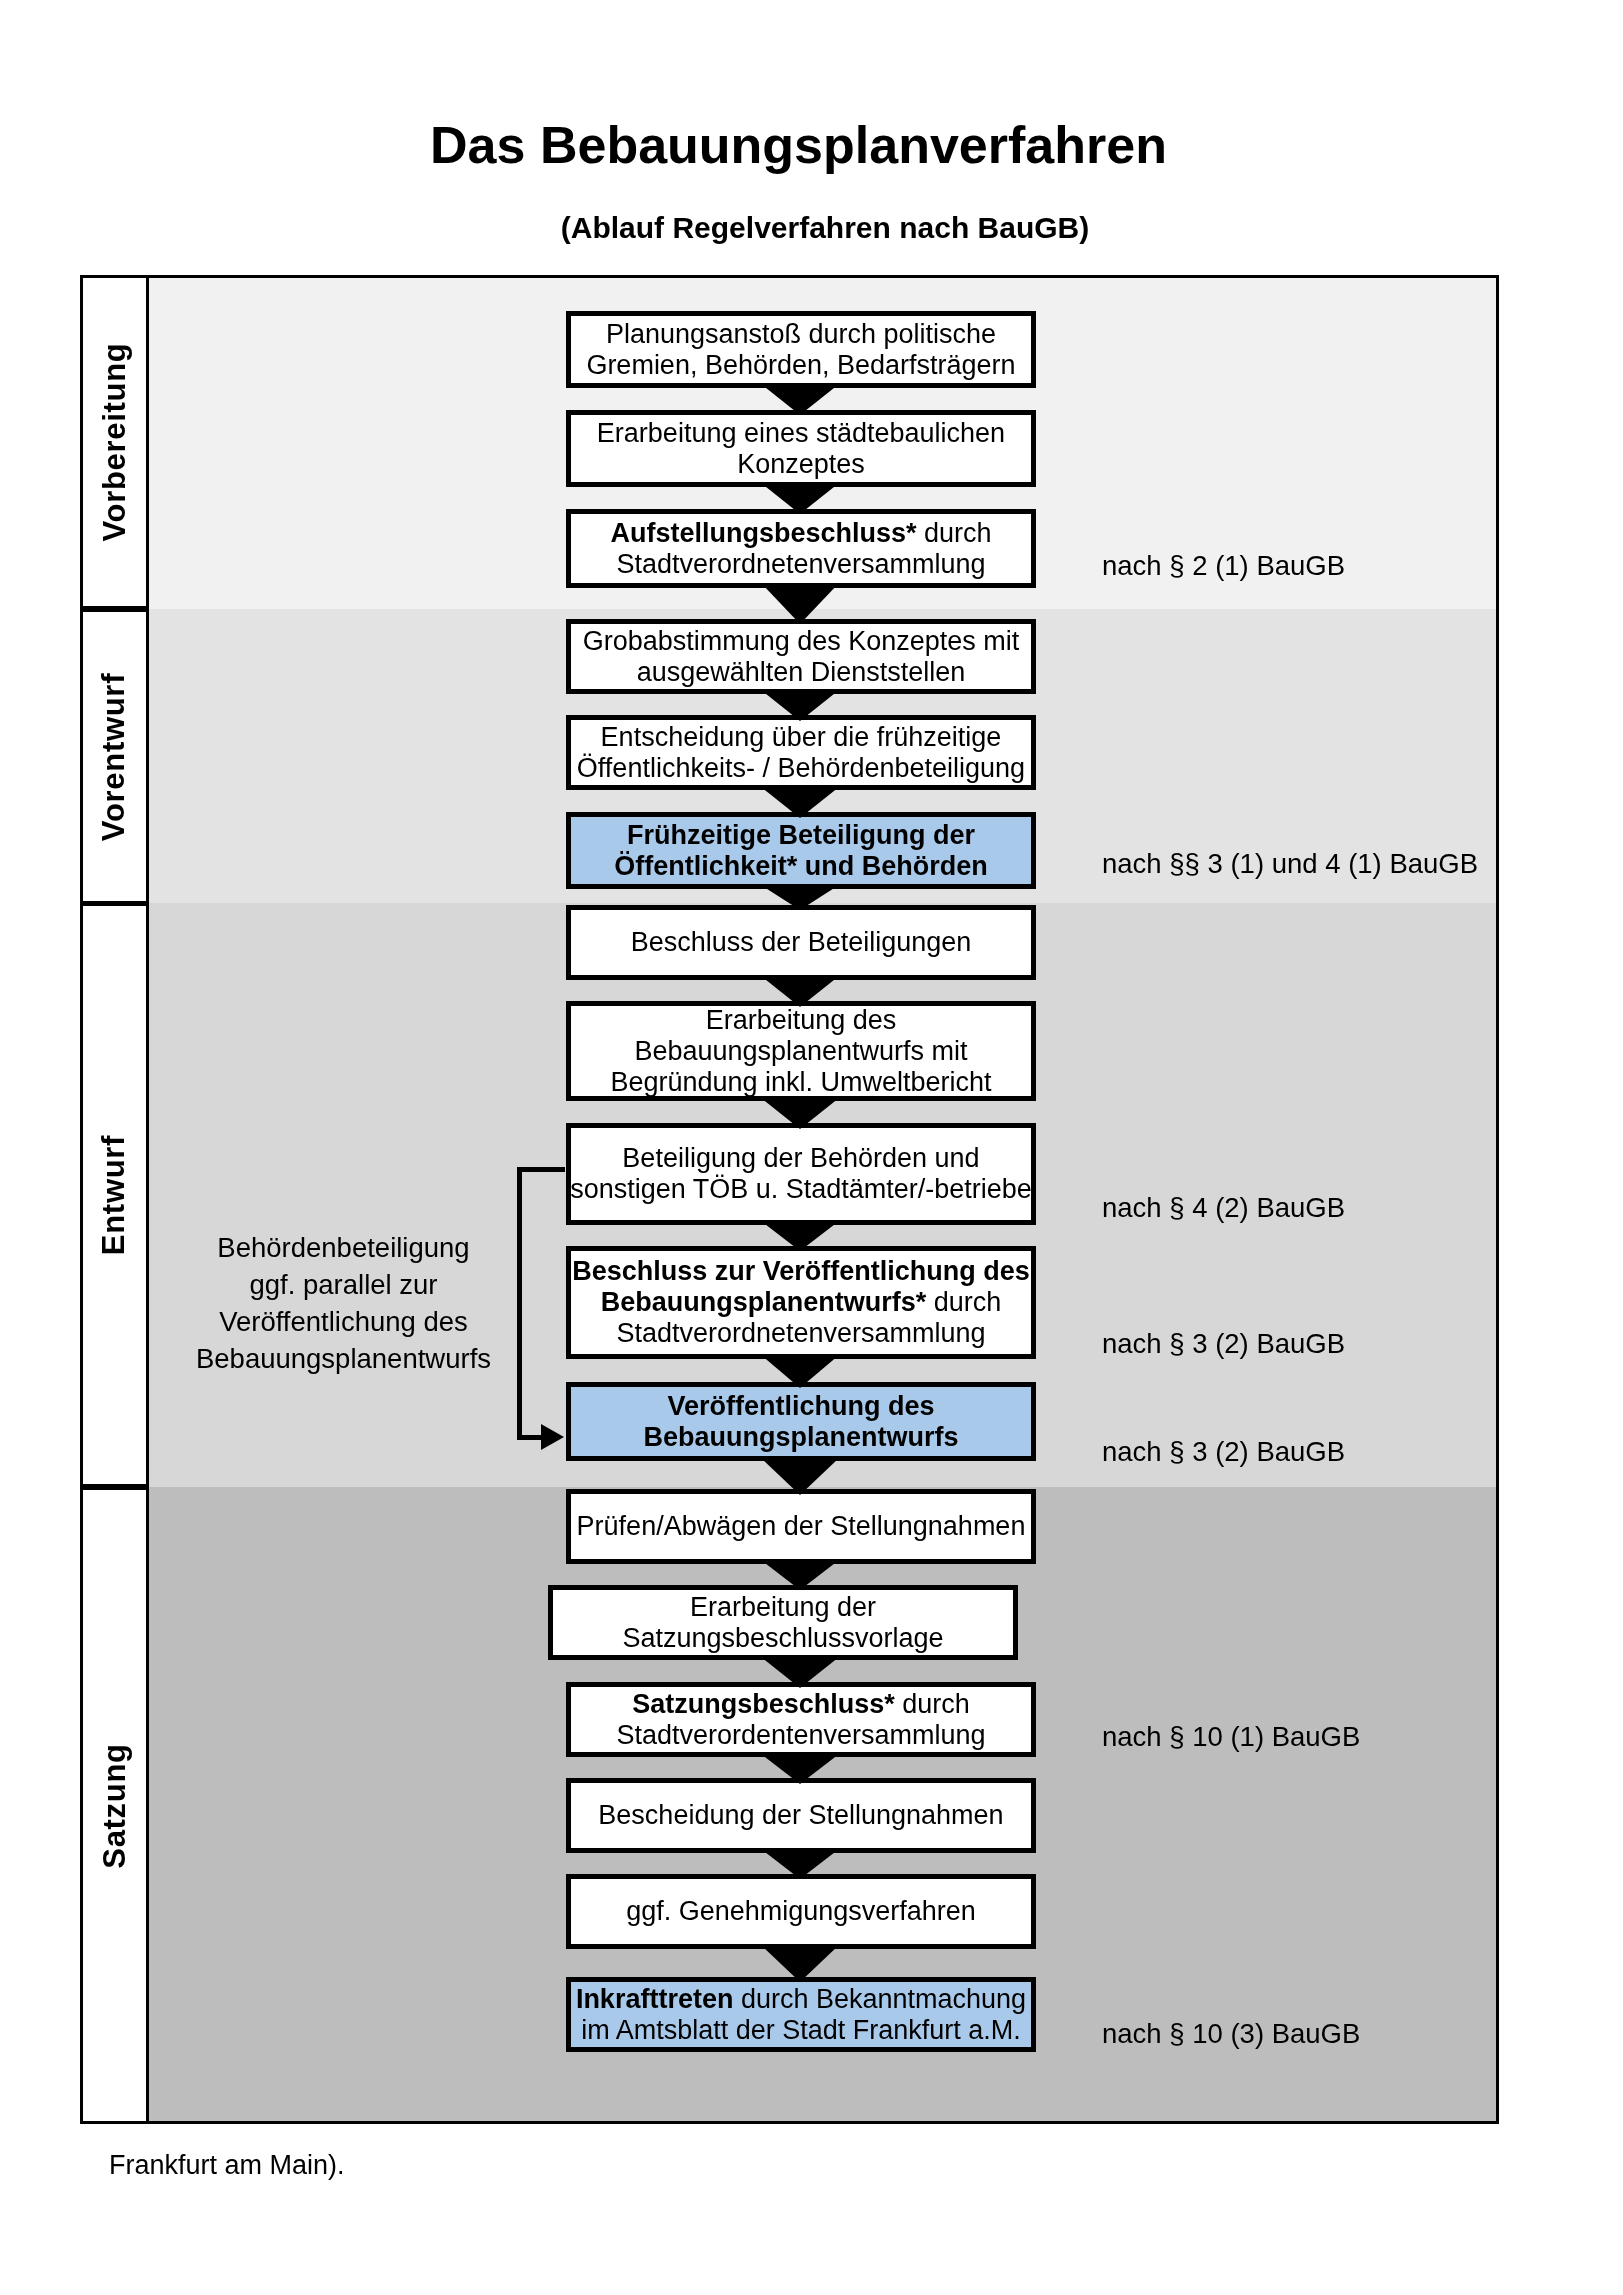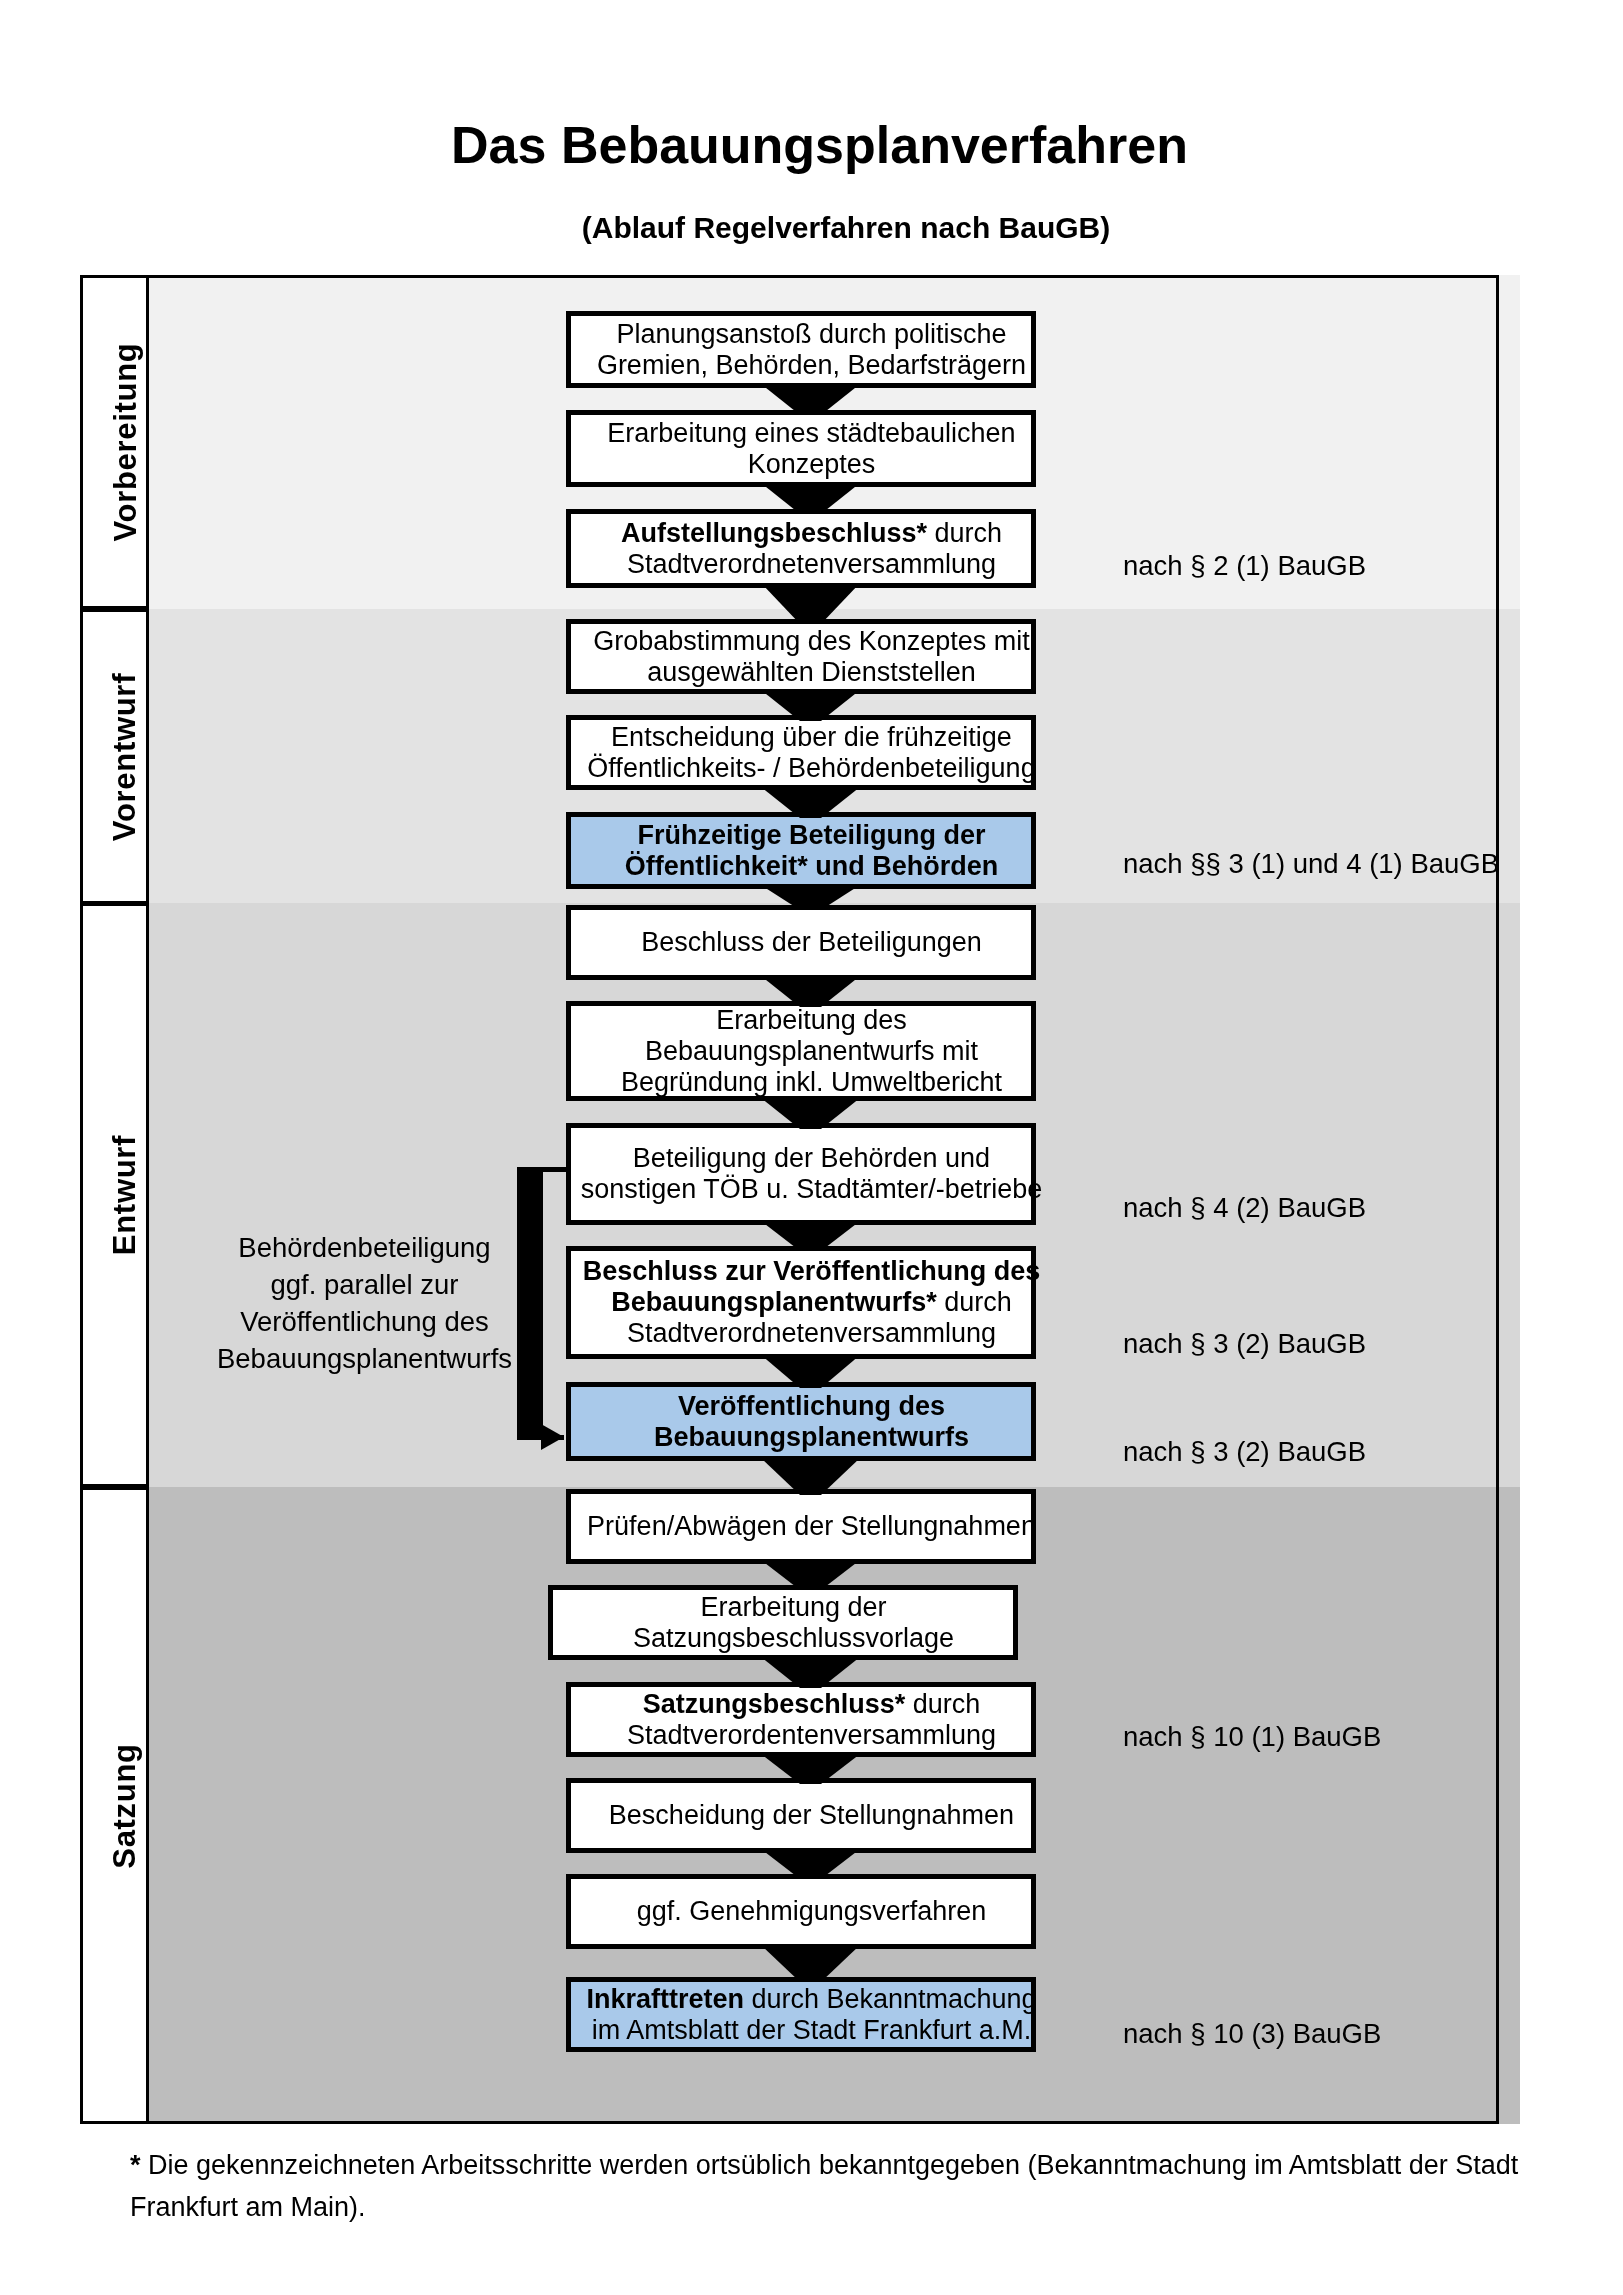--- a/index.html
+++ b/index.html
@@ -5,7 +5,7 @@
   html,body{margin:0;padding:0;background:#fff;}
   .page{position:relative;width:1623px;height:2295px;background:#ffffff;
         font-family:"Liberation Sans",sans-serif;color:#000;overflow:hidden;}
-  .abs{position:absolute;padding-left:21px;}
+  .abs{position:absolute;}
   .title{left:0;top:115px;width:1597px;text-align:center;
          font-size:52px;font-weight:bold;white-space:nowrap;}
   .subtitle{left:0;top:211px;width:1602px;text-align:center;

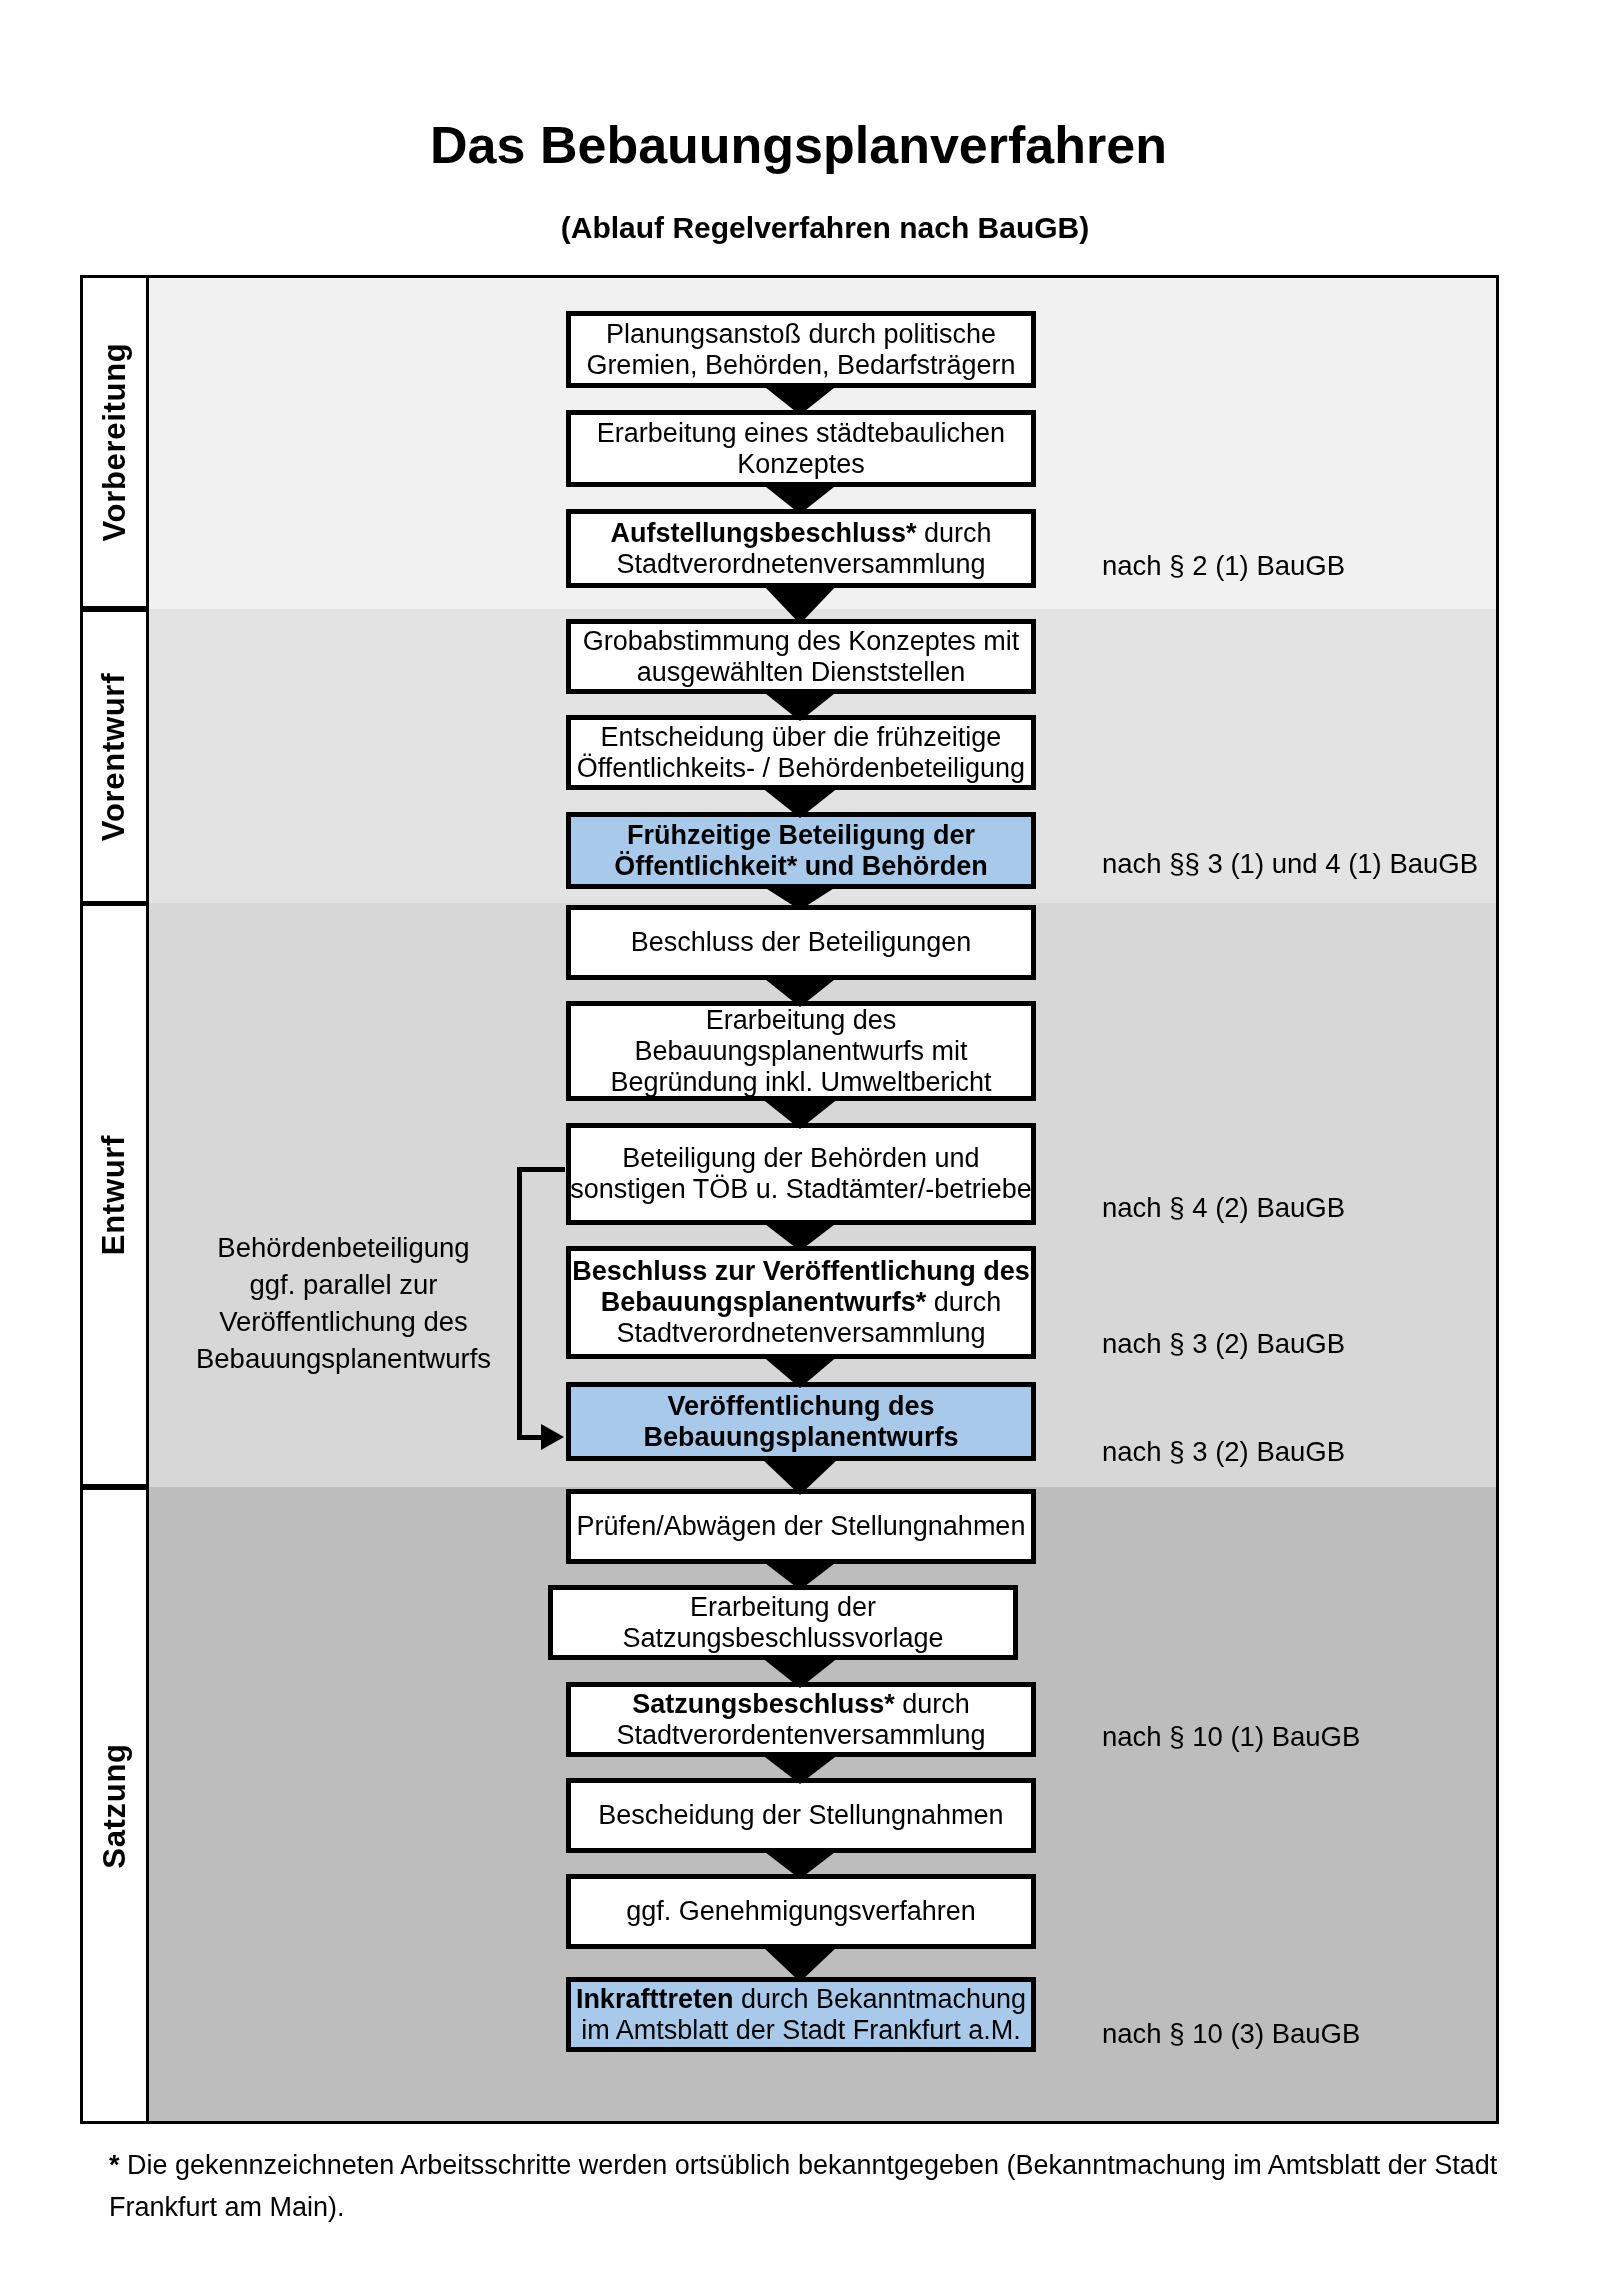--- a/index.html
+++ b/index.html
@@ -155,7 +155,6 @@
       </div>
     </div>
   <div class="abs footnote" id="footnote" style="left:109px;top:2144px;width:1453px;">
-      <div><span class="bold">*</span><span> Die gekennzeichneten Arbeitsschritte werden ortsüblich bekanntgegeben (Bekanntmachung im Amtsblatt  der Stadt</span></div>
       <div><span>Frankfurt am Main).</span></div>
     </div>
 </div>

